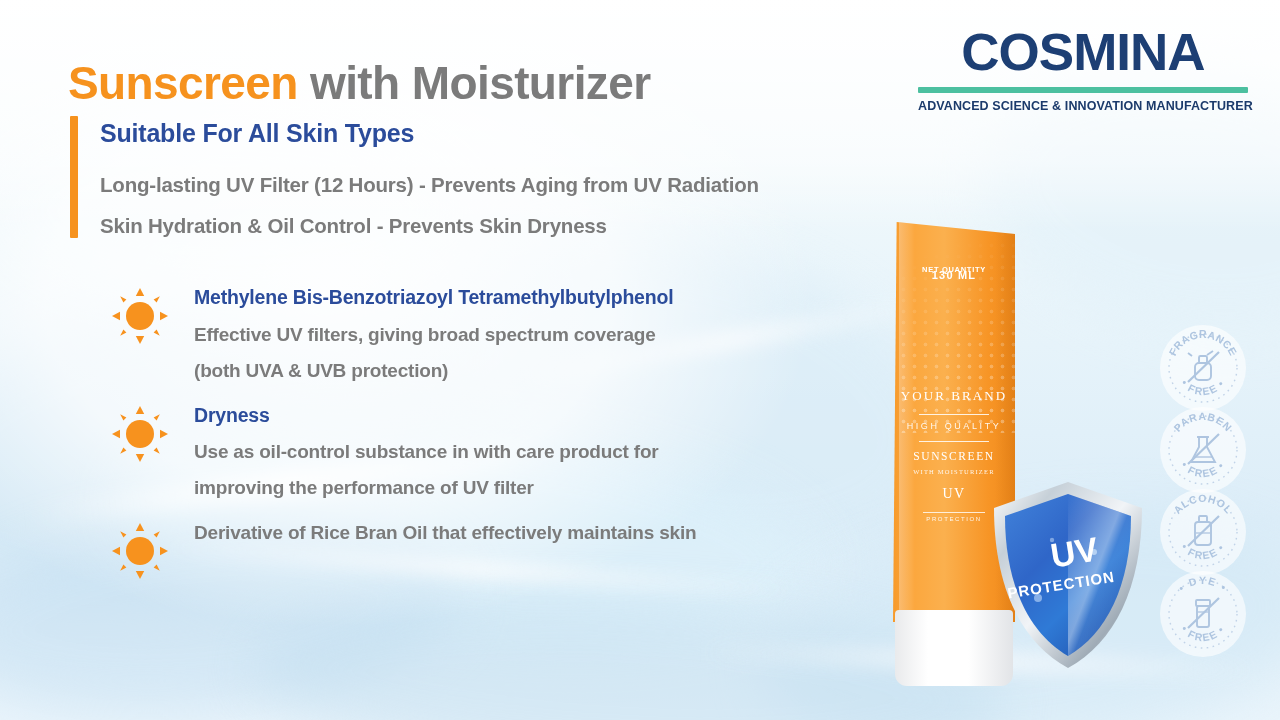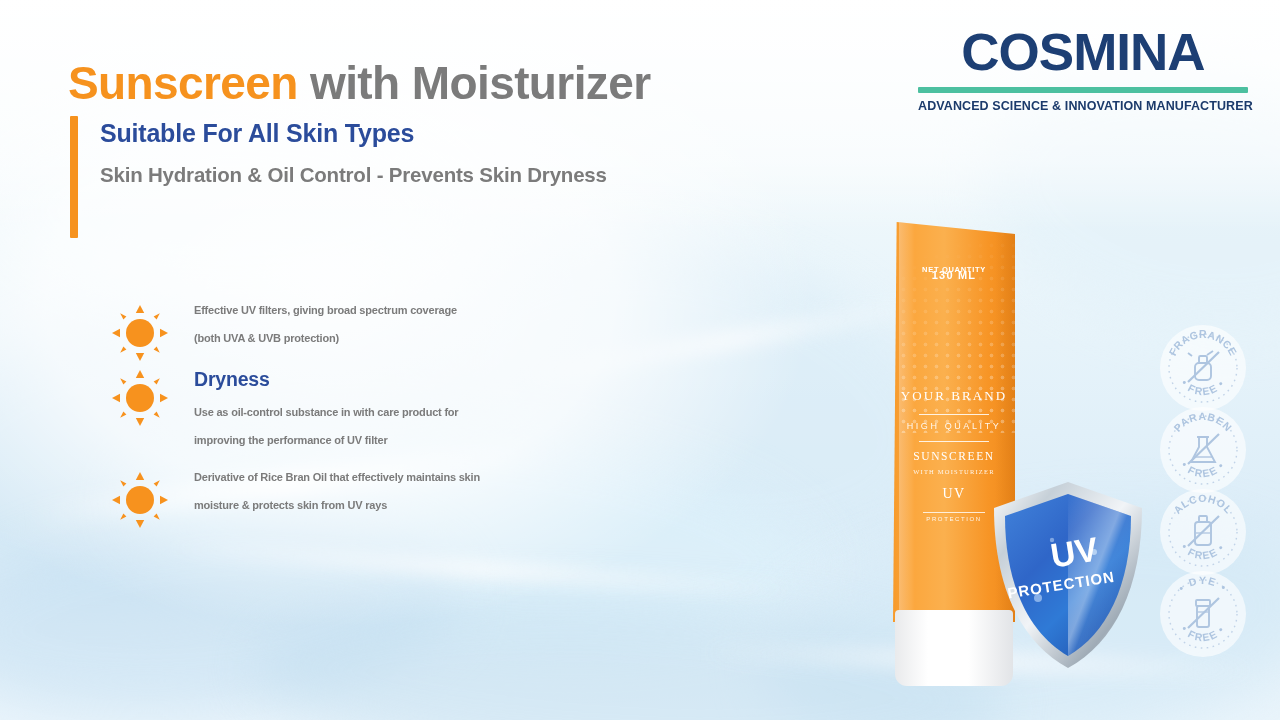--- a/index.html
+++ b/index.html
@@ -185,6 +185,7 @@
 <div id="barblock">
   <div class="accent-bar"></div>
   <div class="sub-head">Suitable For All Skin Types</div>
+  <div class="bar-line bl1">Long-lasting UV Filter (12 Hours) - Prevents Aging from UV Radiation</div>
   <div class="bar-line bl2">Skin Hydration &amp; Oil Control - Prevents Skin Dryness</div>
 </div>
 

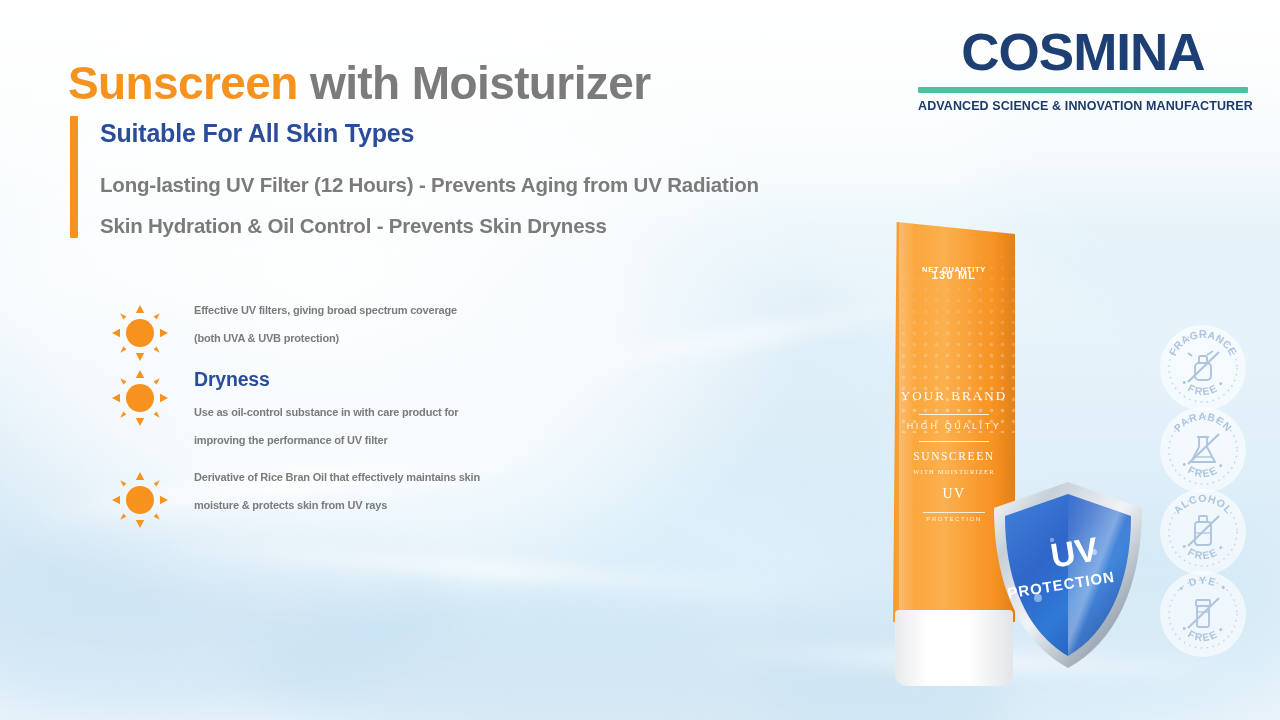--- a/index.html
+++ b/index.html
@@ -209,6 +209,7 @@
         </g>
       </svg>
     </span>
+    <div class="ing-name">Methylene Bis-Benzotriazoyl Tetramethylbutylphenol</div>
     <div class="ing-desc">Effective UV filters, giving broad spectrum coverage</div>
     <div class="ing-desc">(both UVA &amp; UVB protection)</div>
   </div>

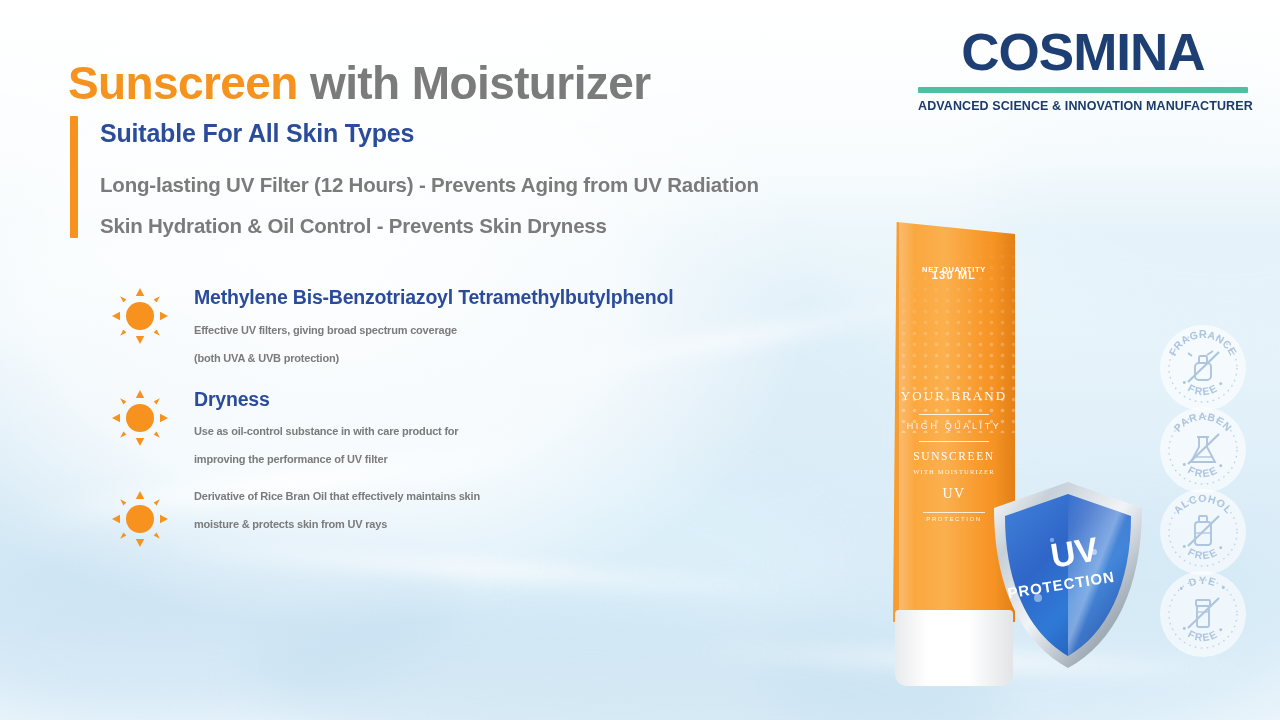--- a/index.html
+++ b/index.html
@@ -96,7 +96,7 @@
     letter-spacing:-.2px; white-space:nowrap;
   }
   .ing-desc {
-    font-size:11px; font-weight:bold; color:#7b7b7b;
+    font-size:19px; font-weight:bold; color:#7b7b7b;
     letter-spacing:-.2px; line-height:1; margin-top:17px; white-space:nowrap;
   }
 

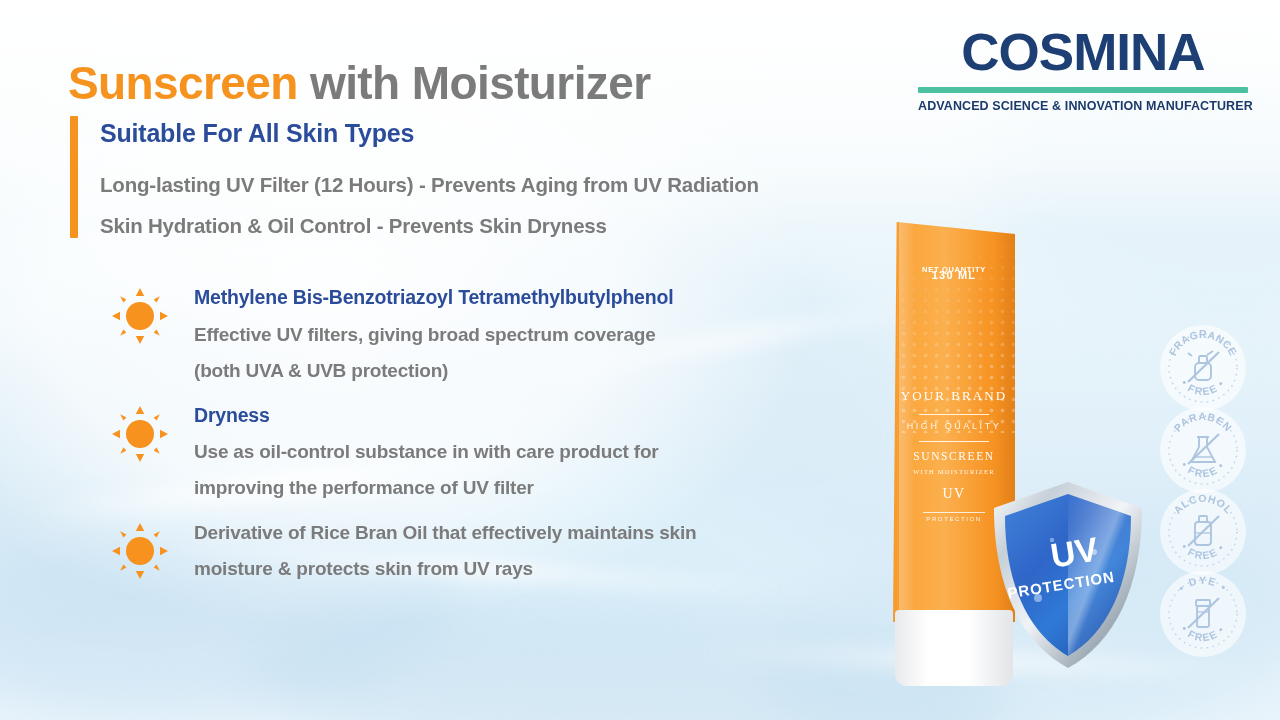--- a/index.html
+++ b/index.html
@@ -252,7 +252,6 @@
       </svg>
     </span>
     <div class="ing-desc">Derivative of Rice Bran Oil that effectively maintains skin</div>
-    <div class="ing-desc">moisture &amp; protects skin from UV rays</div>
   </div>
 
 </div>

